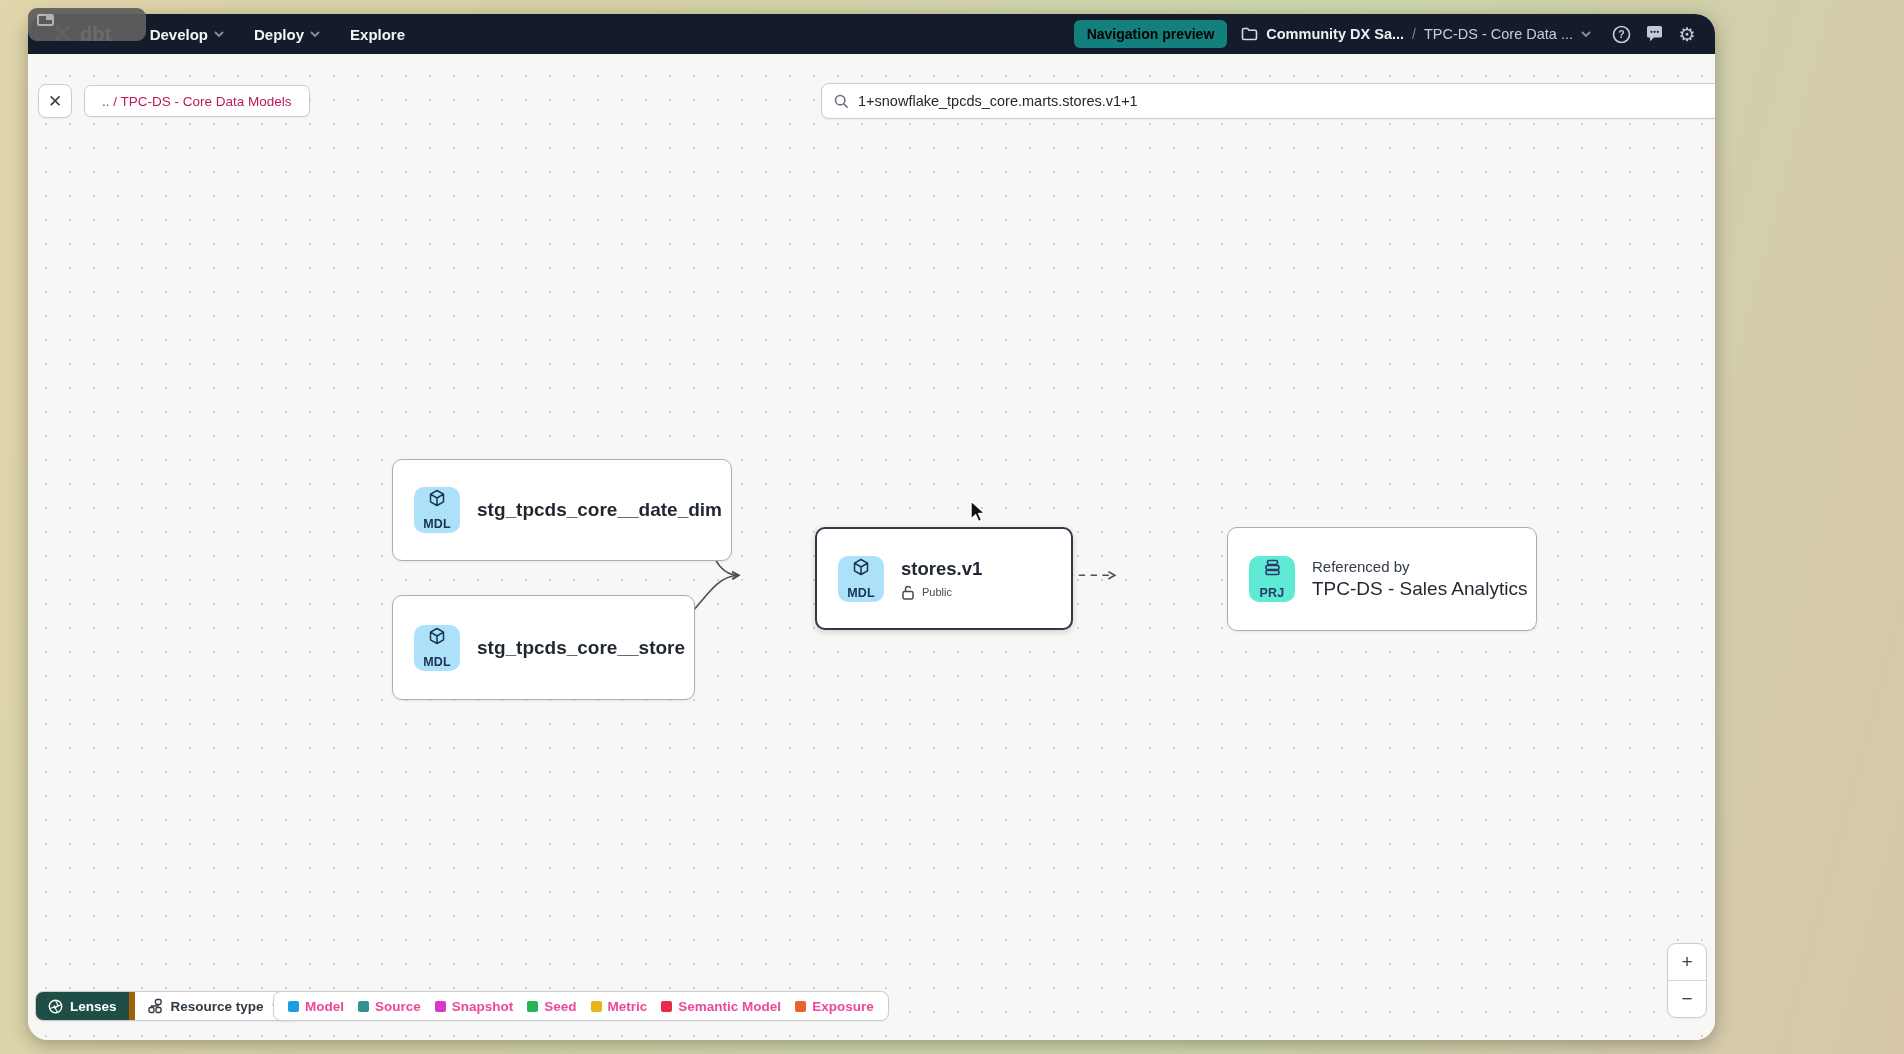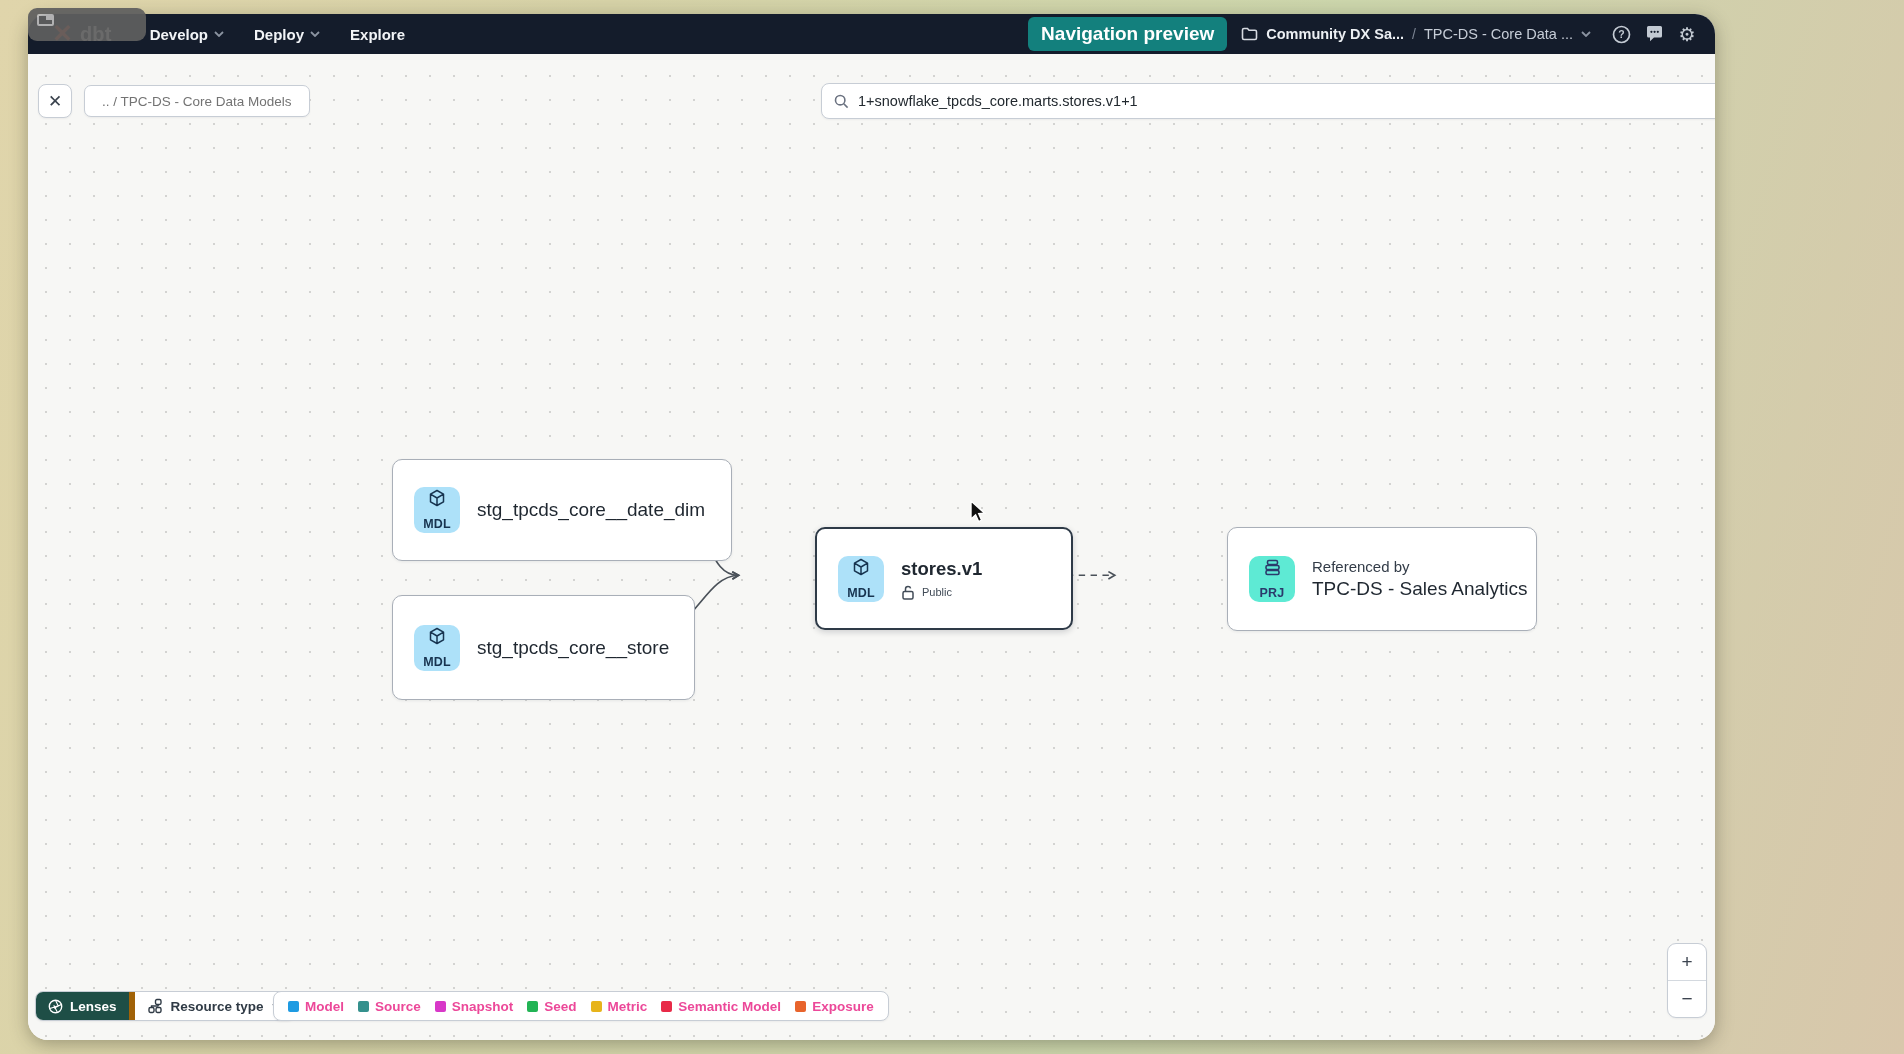--- a/index.html
+++ b/index.html
@@ -34,7 +34,7 @@
   .chev { width:10px; height:6px; }
   .chev polyline { fill:none; stroke:#8b93a1; stroke-width:1.8; }
   .nav-right { margin-left:auto; display:flex; align-items:center; gap:14px; }
-  .preview-badge { background:#13807d; color:#ffffff; font-size:19px; font-weight:700;
+  .preview-badge { background:#13807d; color:#000000; font-size:14px; font-weight:700;
     padding:6px 13px; border-radius:6px; cursor:pointer; }
   .crumb { display:flex; align-items:center; gap:8px; cursor:pointer; }
   .crumb .proj { font-size:14.5px; font-weight:700; color:#eceff3; }

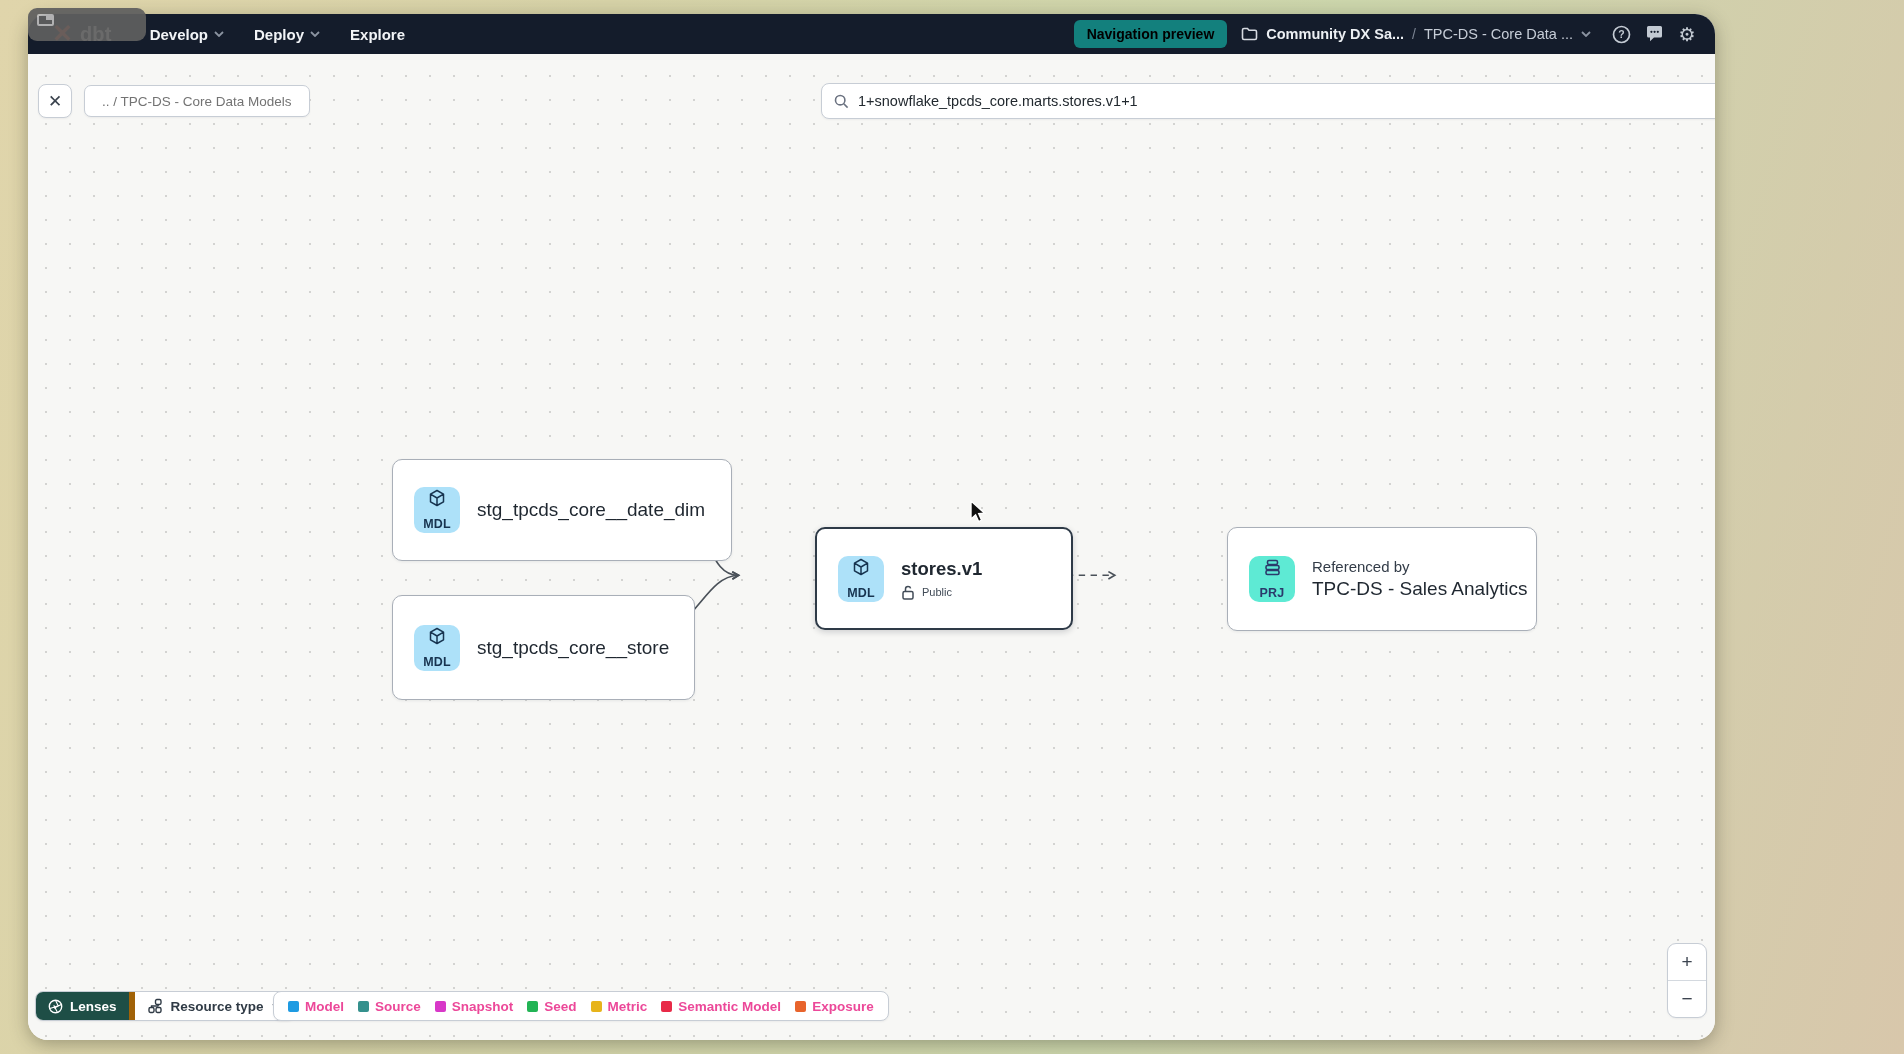--- a/index.html
+++ b/index.html
@@ -57,7 +57,7 @@
     font-size:17px; color:#3a424d; }
   .chip { position:absolute; left:56px; top:31px; height:32px; padding:8px 17px;
     background:#fff; border:1px solid #c7cdd5; border-radius:7px; display:flex;
-    align-items:center; font-size:13.5px; color:#737373; cursor:pointer;
+    align-items:center; font-size:13.5px; color:#be185d; cursor:pointer;
     box-shadow:0 1px 2px rgba(16,24,40,.05); }
   .search { position:absolute; left:793px; top:29px; width:994px; height:36px;
     background:#fff; border:1px solid #c7cdd5; border-radius:8px; display:flex;

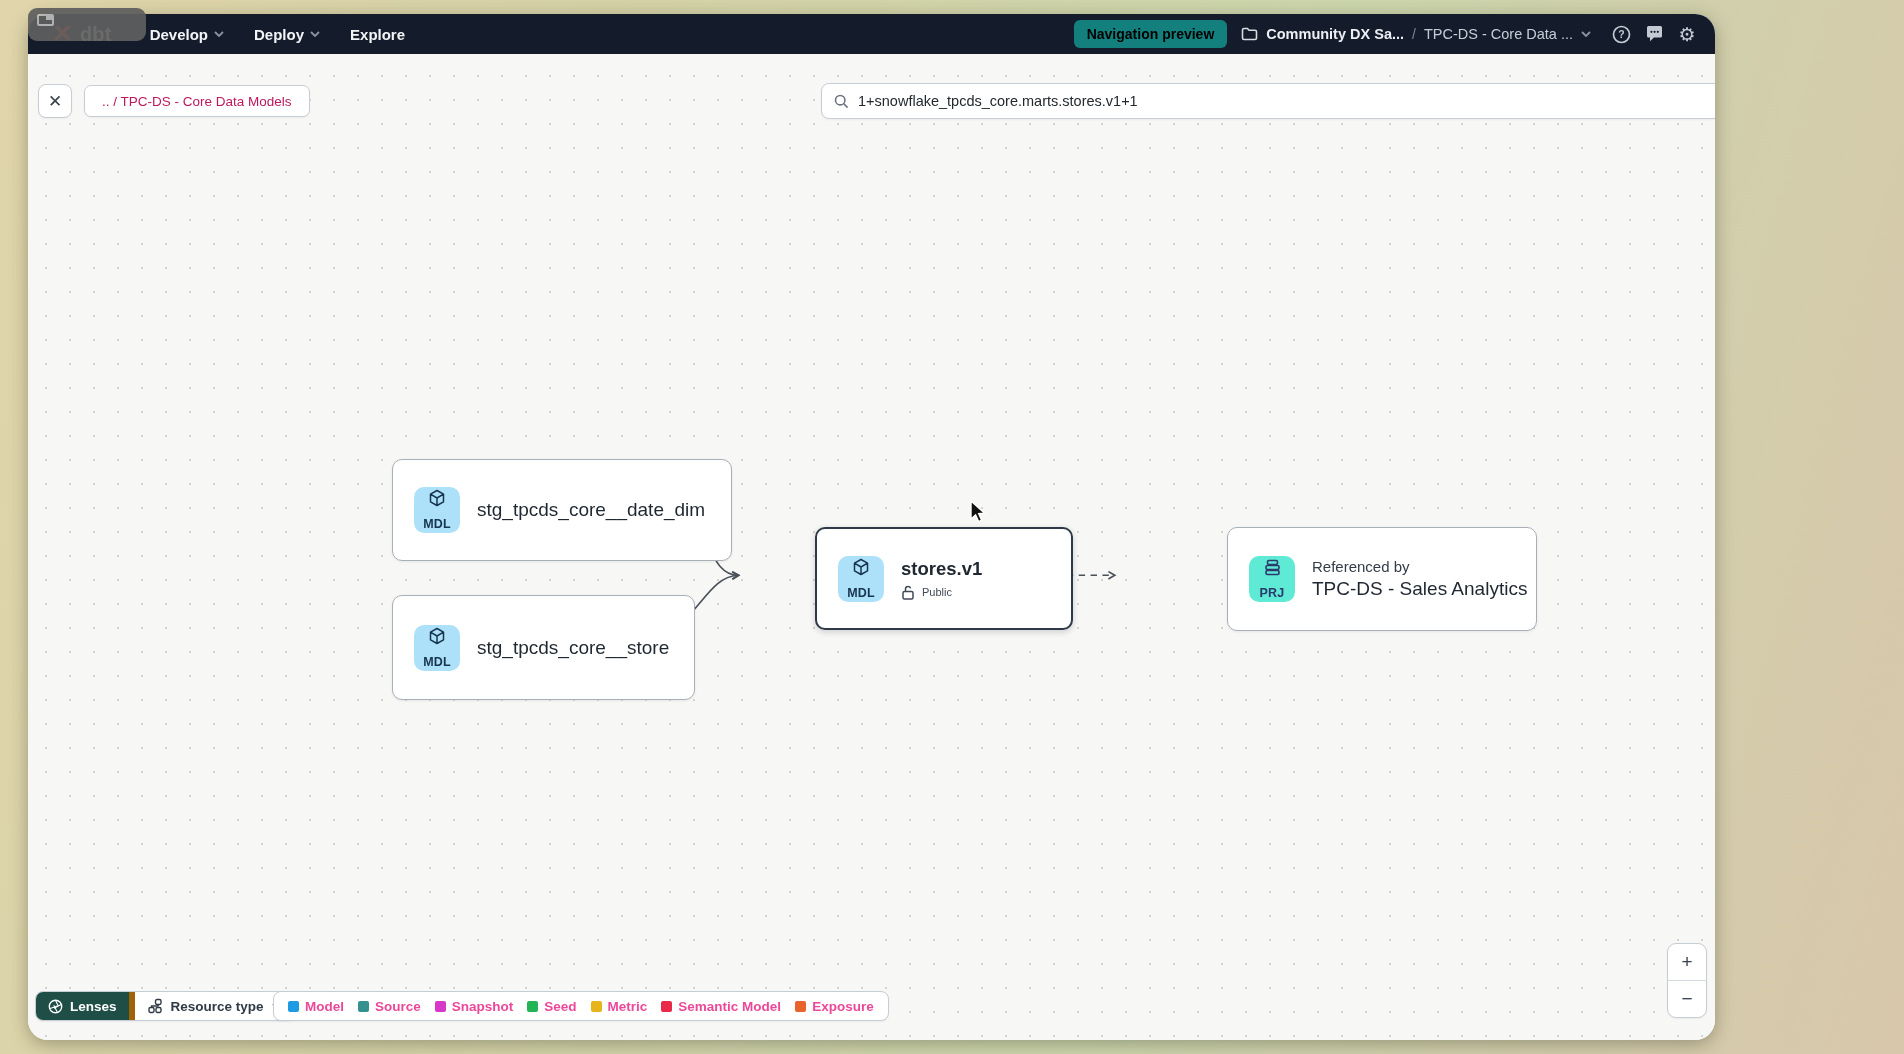--- a/index.html
+++ b/index.html
@@ -79,7 +79,7 @@
   .rbadge.mdl { background:#ade1f9; color:#173450; }
   .rbadge.prj { background:#5eead4; color:#2b3a6b; }
   .rbadge .tag { font-size:12.5px; font-weight:700; letter-spacing:.2px; }
-  .node-label { font-size:19px; font-weight:400; color:#1f2730; white-space:nowrap; }
+  .node-label { font-size:19px; font-weight:700; color:#1f2730; white-space:nowrap; }
   .node-title { font-size:18.5px; font-weight:600; color:#1f2730; }
   .node-sub { display:flex; align-items:center; gap:7px; margin-top:5px;
     font-size:11px; color:#414b57; }

